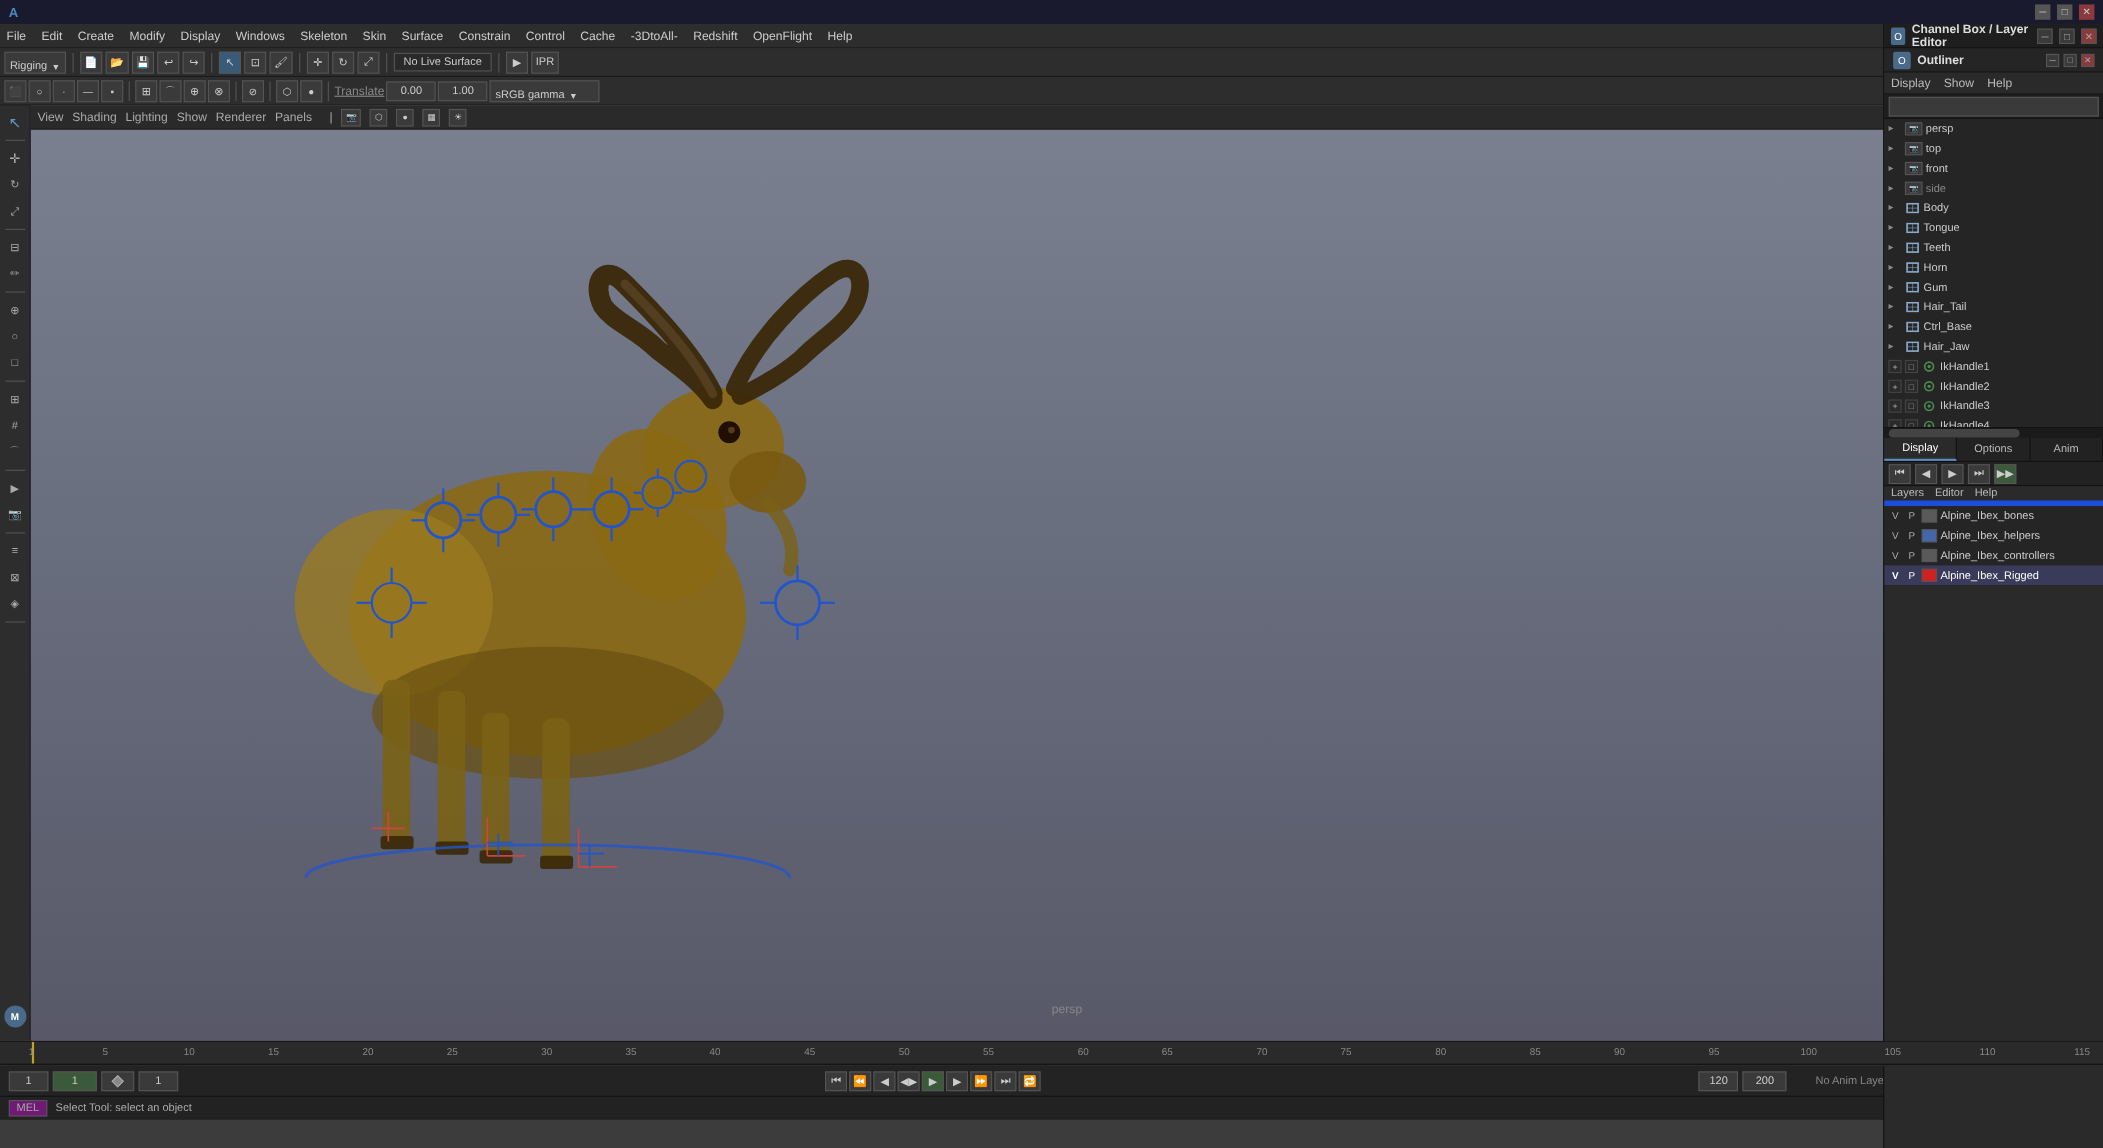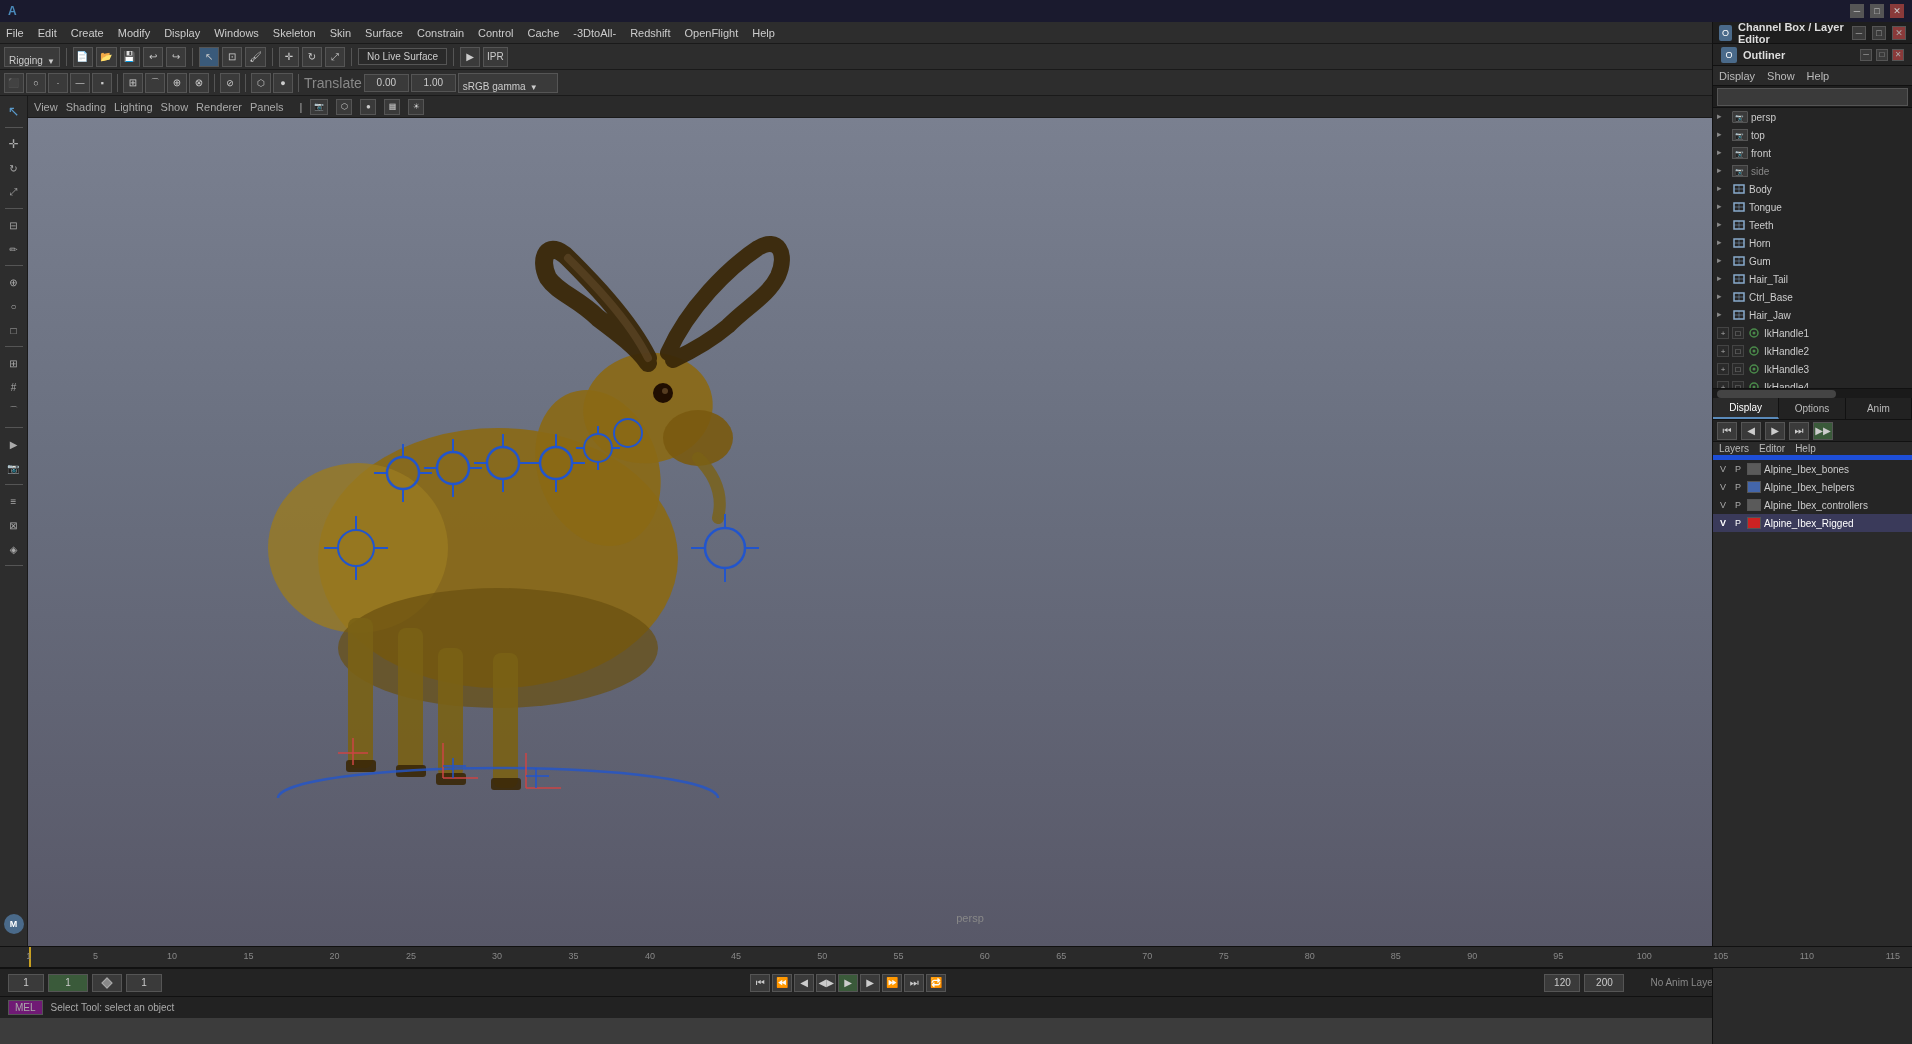--- a/index.html
+++ b/index.html
@@ -178,7 +178,7 @@
   <button class="tb-btn" style="font-size:9px;">●</button>
   <div class="tb-separator"></div>
 
-  <span style="color:#888; font-size:14px;">Translate</span>
+  <span style="color:#888; font-size:11px;text-decoration:underline;">Translate</span>
   <input type="text" value="0.00" style="width: 45px; height: 18px; background: rgb(58, 58, 58); border: 1px solid rgb(85, 85, 85); color: rgb(204, 204, 204); font-size: 10px; text-align: center;">
   <input type="text" value="1.00" style="width: 45px; height: 18px; background: rgb(58, 58, 58); border: 1px solid rgb(85, 85, 85); color: rgb(204, 204, 204); font-size: 10px; text-align: center;">
   <div class="tb-dropdown" style="width:100px;">

